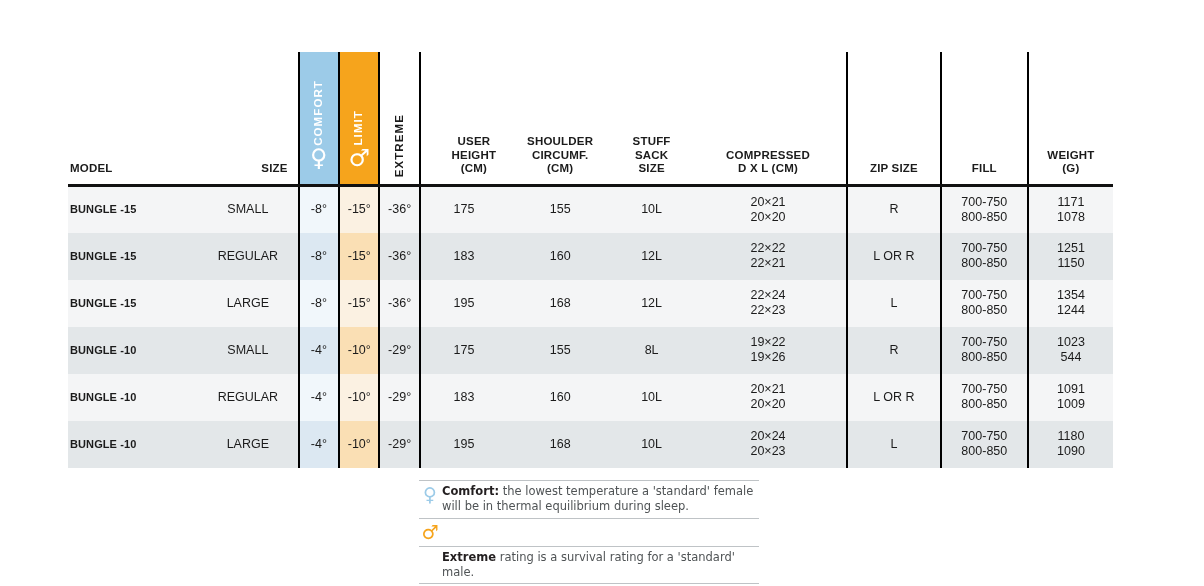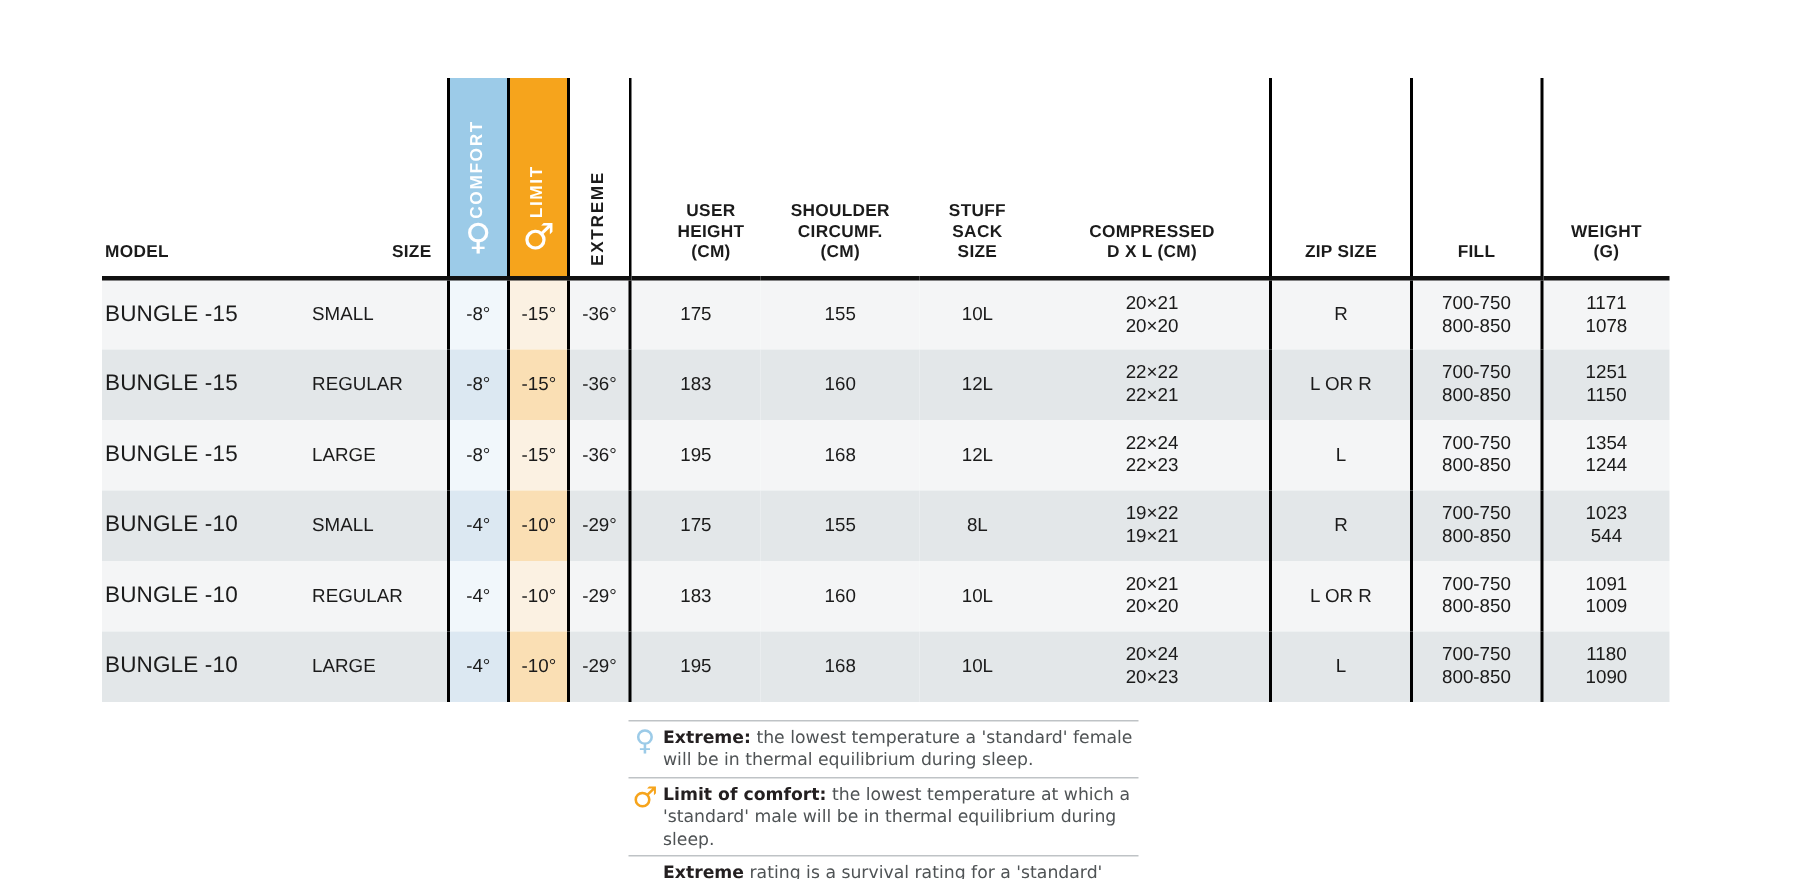--- a/index.html
+++ b/index.html
@@ -109,8 +109,8 @@
   }
   .cell.model {
     text-align: left;
-    font-weight: normal;
-    font-size: 15px;
+    font-weight: bold;
+    font-size: 11px;
     letter-spacing: 0.1px;
     padding-left: 2px;
   }

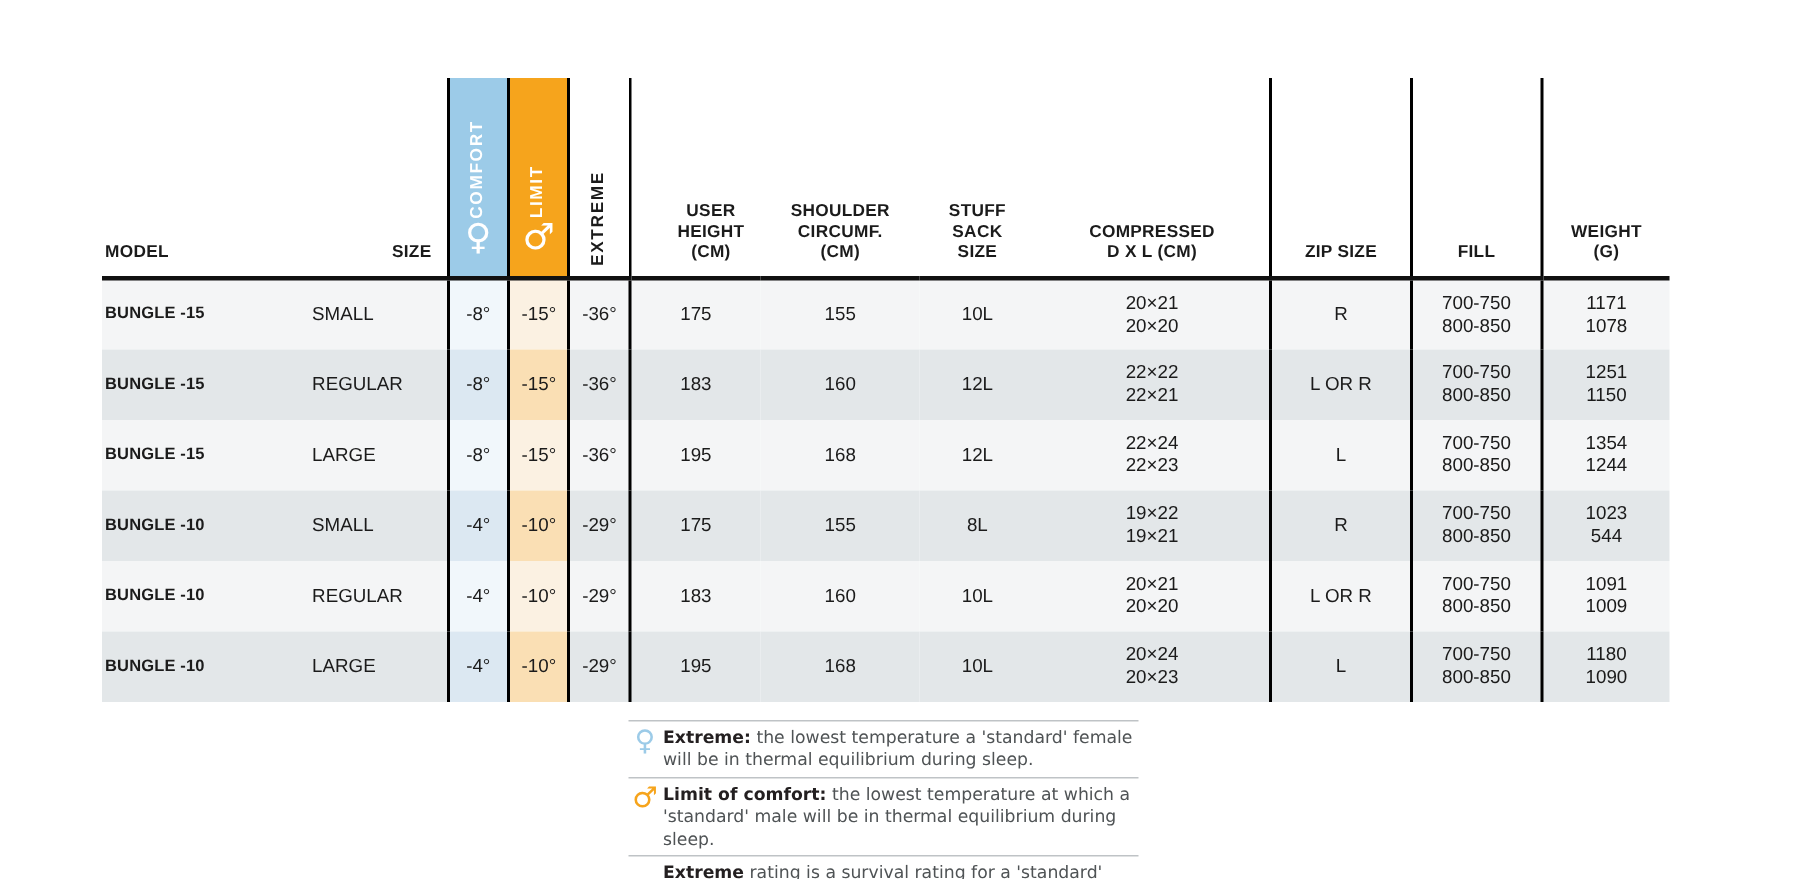--- a/index.html
+++ b/index.html
@@ -115,7 +115,7 @@
     padding-left: 2px;
   }
   .cell.size {
-    text-align: left;
+    text-align: center;
     padding-right: 10px;
     font-size: 12.5px;
   }

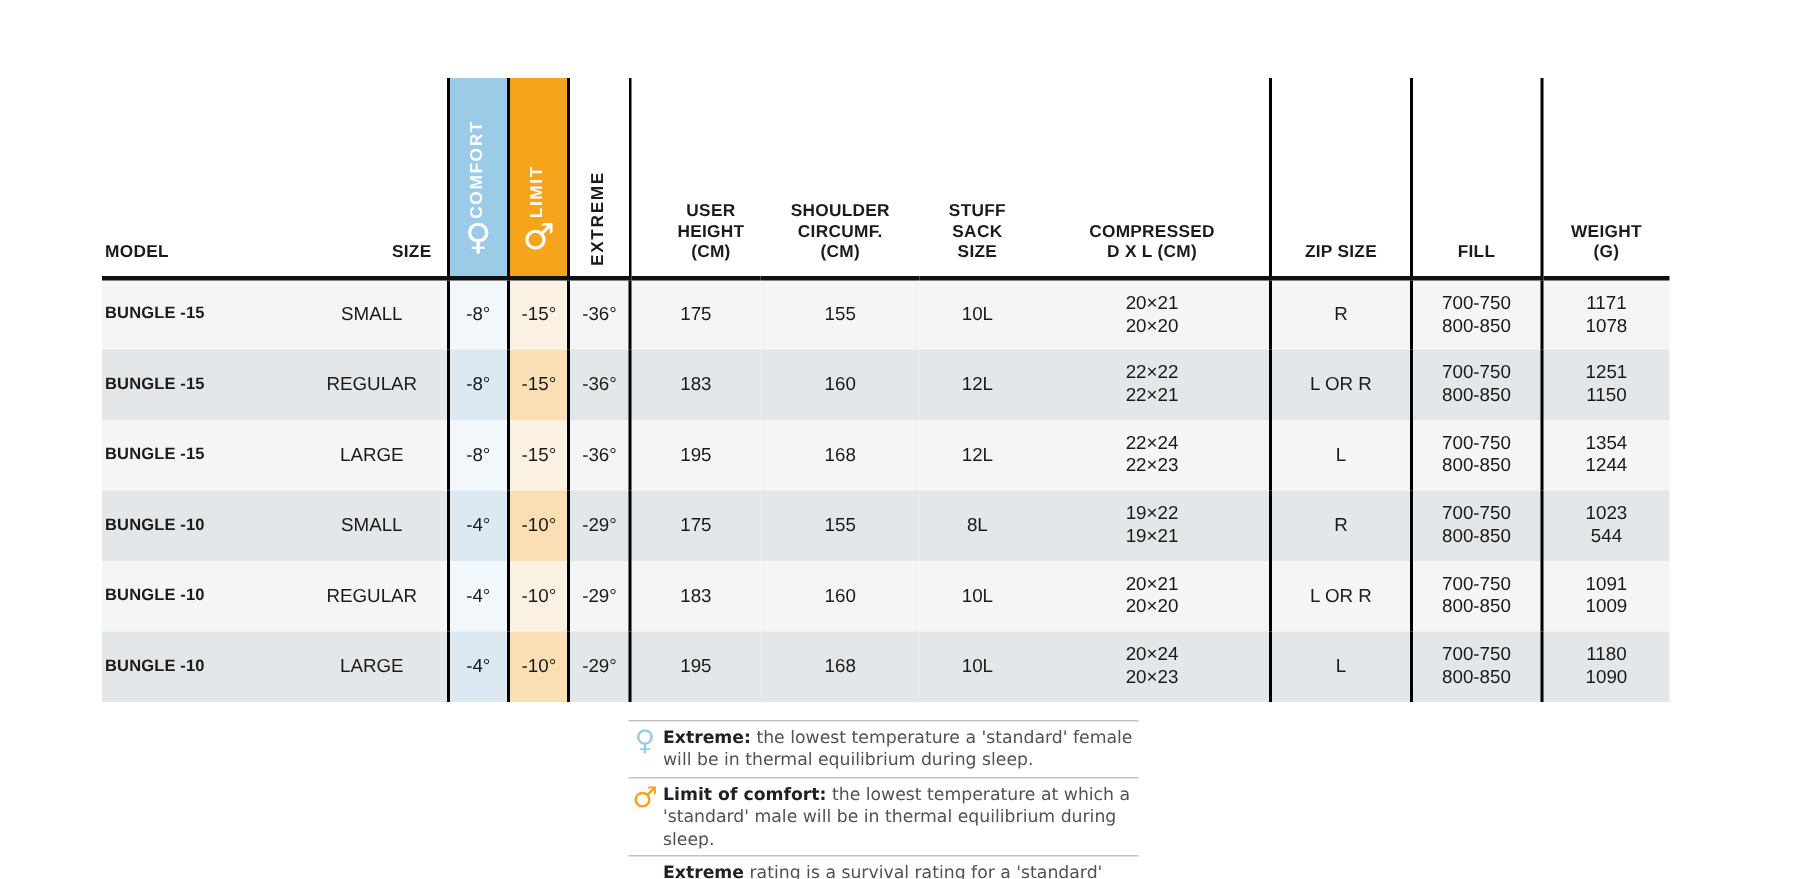--- a/index.html
+++ b/index.html
@@ -350,7 +350,7 @@
         <td class="cell ">
           <span class="stack">
             <span>19×22</span>
-            <span>19×21</span>
+            <span>19×26</span>
           </span>
         </td>
         <td class="cell vr-left"><span>R</span></td>

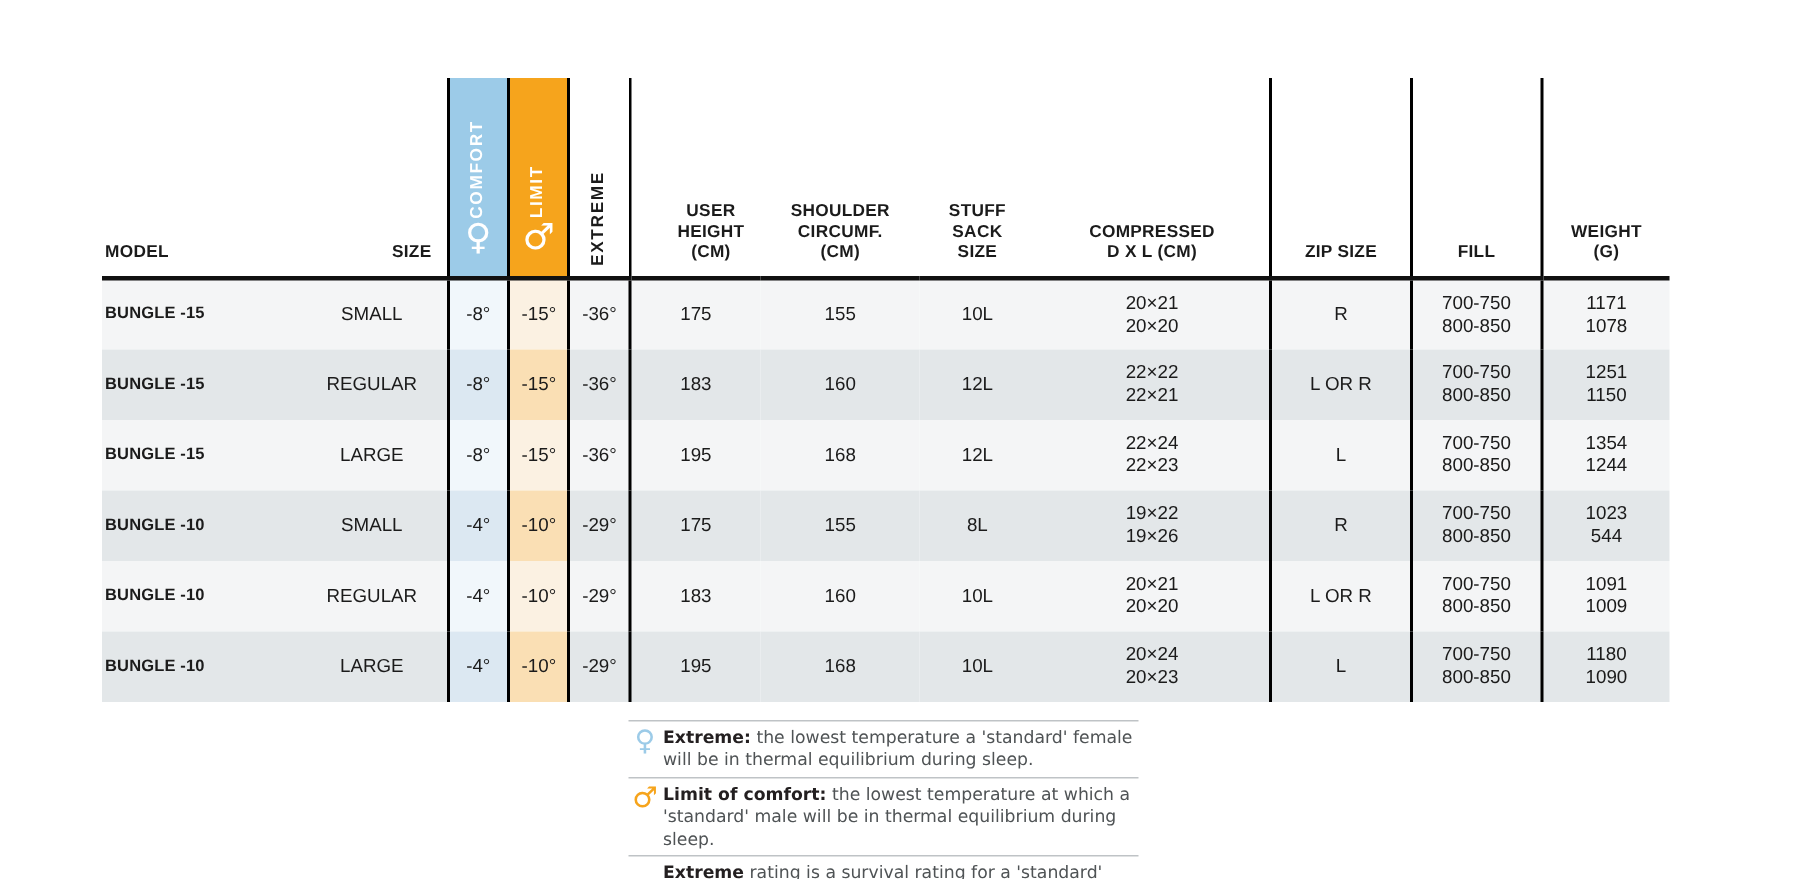--- a/index.html
+++ b/index.html
@@ -431,7 +431,7 @@
 <div id="footnotes">
     <div class="fn-row">
       <div class="fn-icon female">♀</div>
-      <div class="fn-text"><b>Extreme:</b><span> the lowest temperature a 'standard' female will be in thermal equilibrium during sleep.</span></div>
+      <div class="fn-text"><b>Comfort:</b><span> the lowest temperature a 'standard' female will be in thermal equilibrium during sleep.</span></div>
     </div>
     <div class="fn-row">
       <div class="fn-icon male">♂</div>

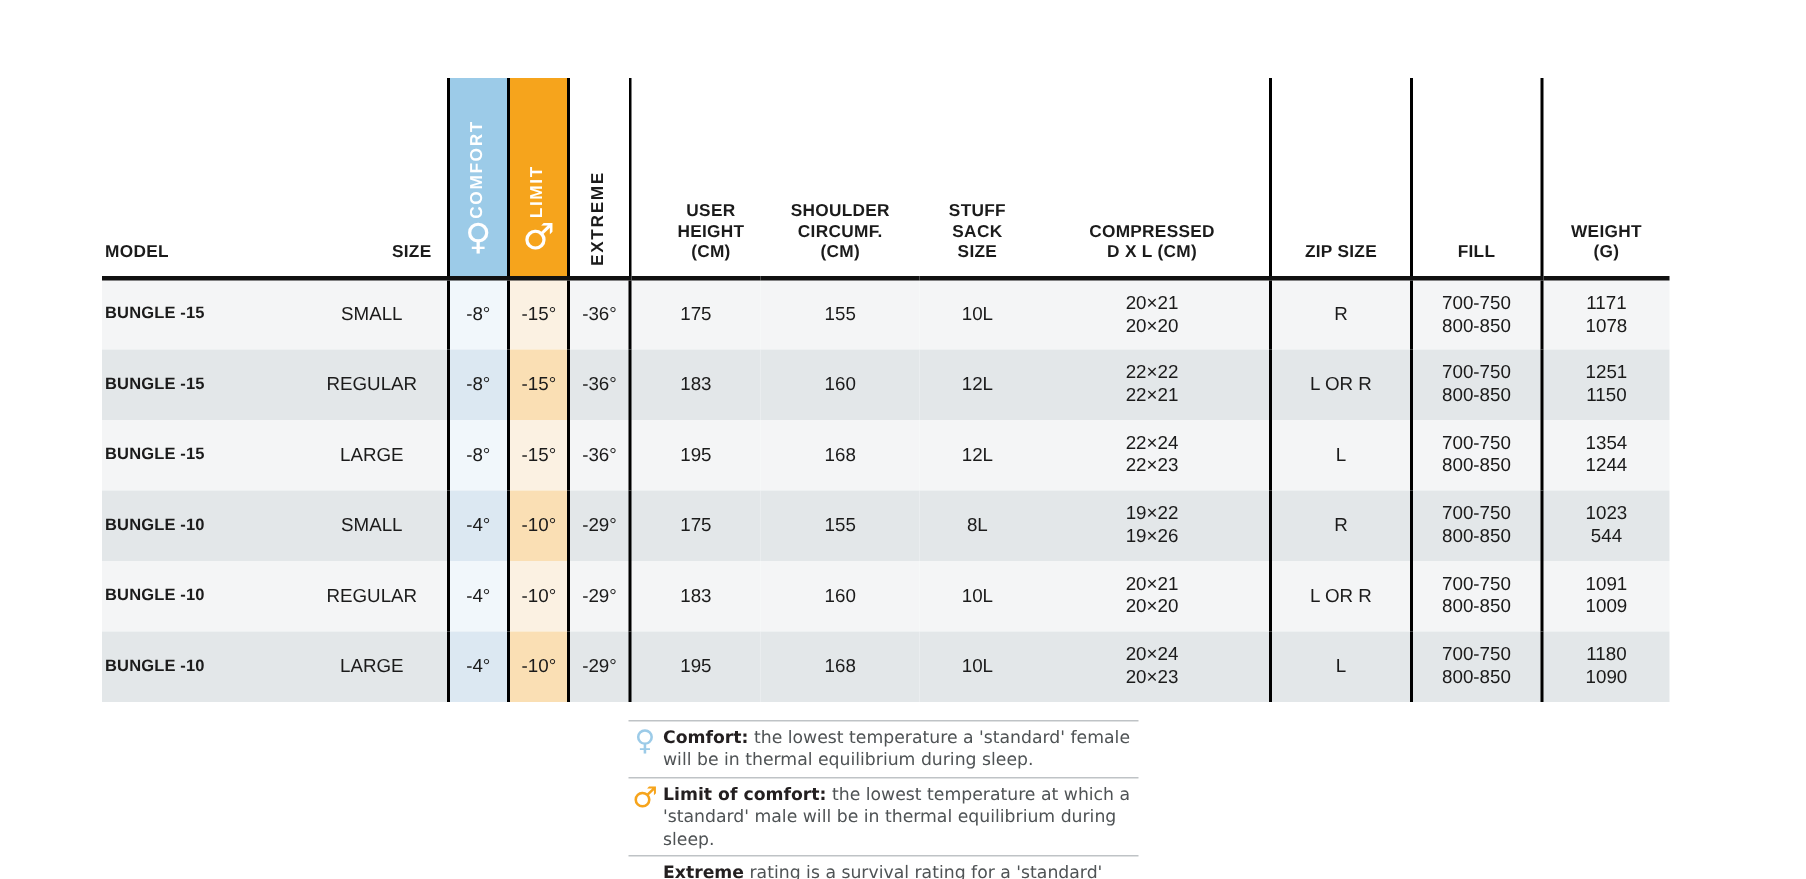--- a/index.html
+++ b/index.html
@@ -435,7 +435,6 @@
     </div>
     <div class="fn-row">
       <div class="fn-icon male">♂</div>
-      <div class="fn-text"><b>Limit of comfort:</b><span> the lowest temperature at which a 'standard' male will be in thermal equilibrium during sleep.</span></div>
     </div>
     <div class="fn-row">
       <div class="fn-icon blank"></div>

